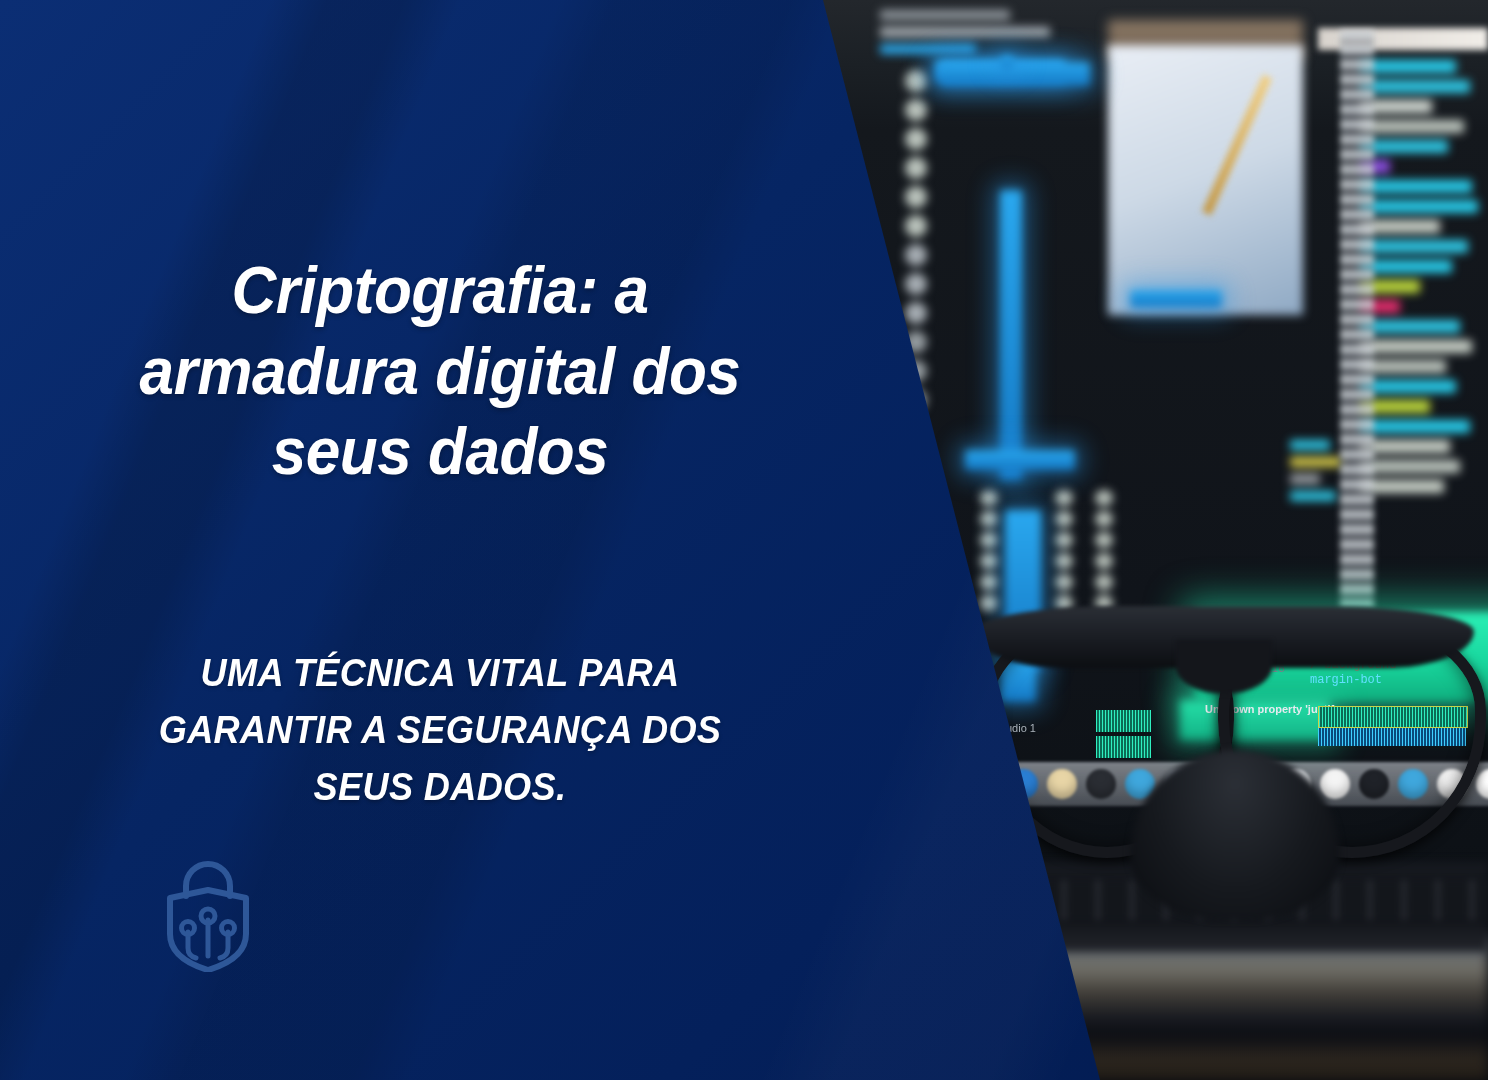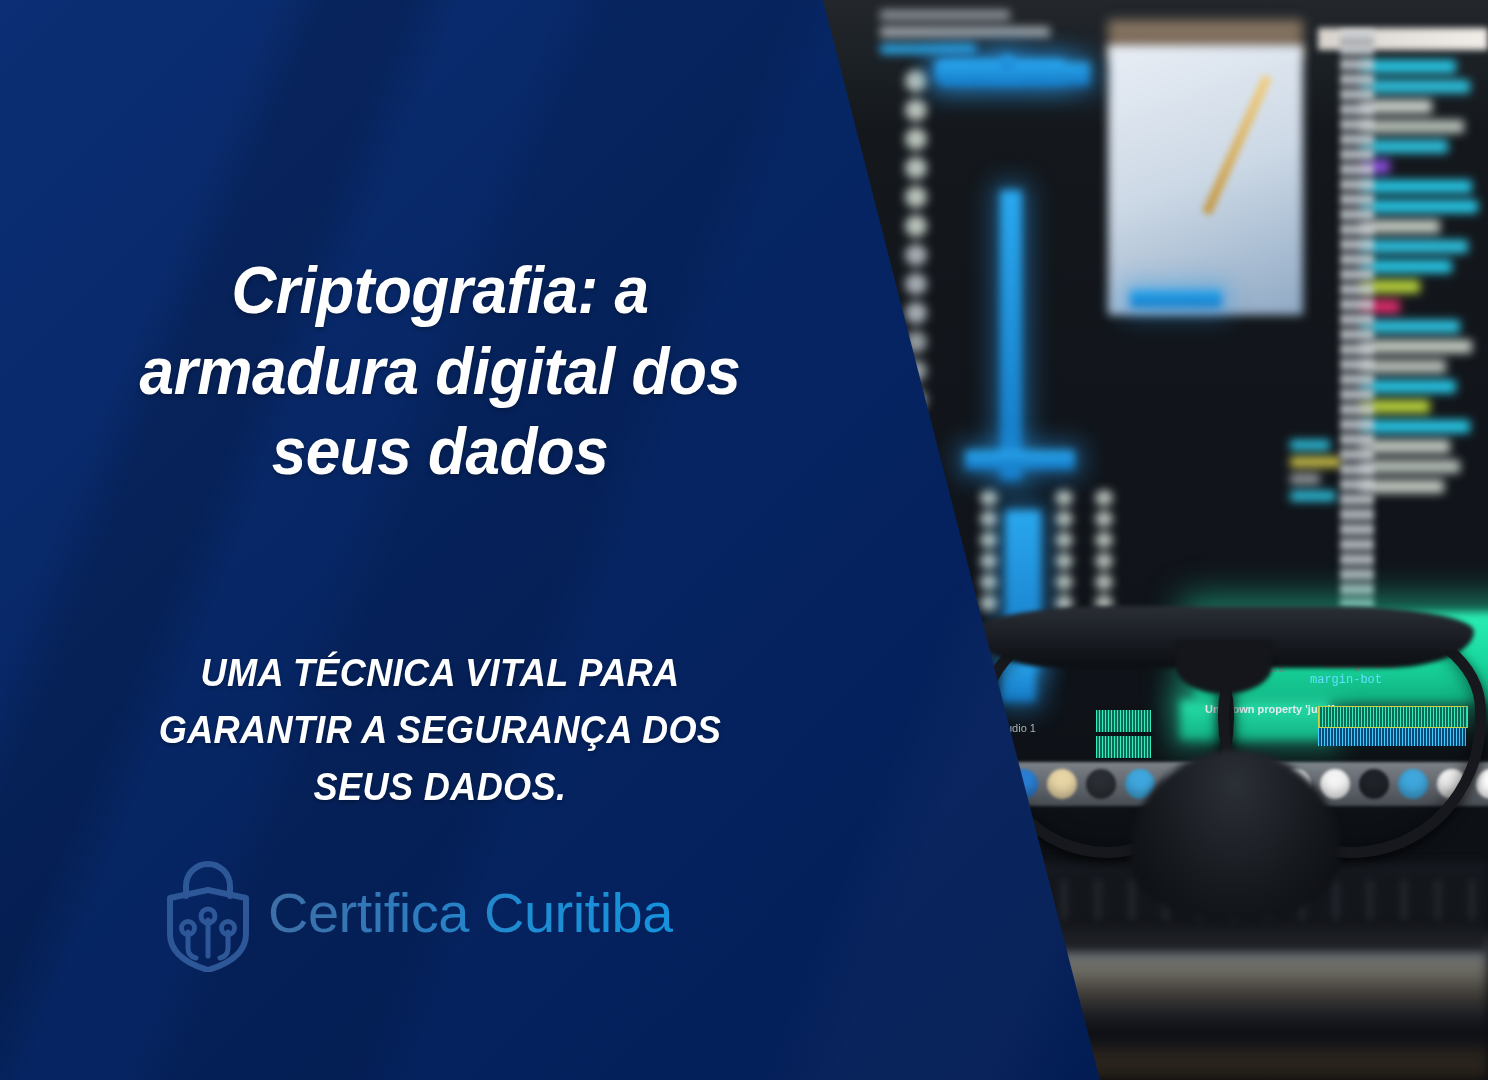--- a/index.html
+++ b/index.html
@@ -423,7 +423,6 @@
       <circle cx="28" cy="68" r="6.5" fill="none" stroke="#2E5798" stroke-width="5"></circle>
       <circle cx="68" cy="68" r="6.5" fill="none" stroke="#2E5798" stroke-width="5"></circle>
     </svg>
-    <div id="logo-text">Certifica Curitiba</div>
   </div>
 
 </div>

